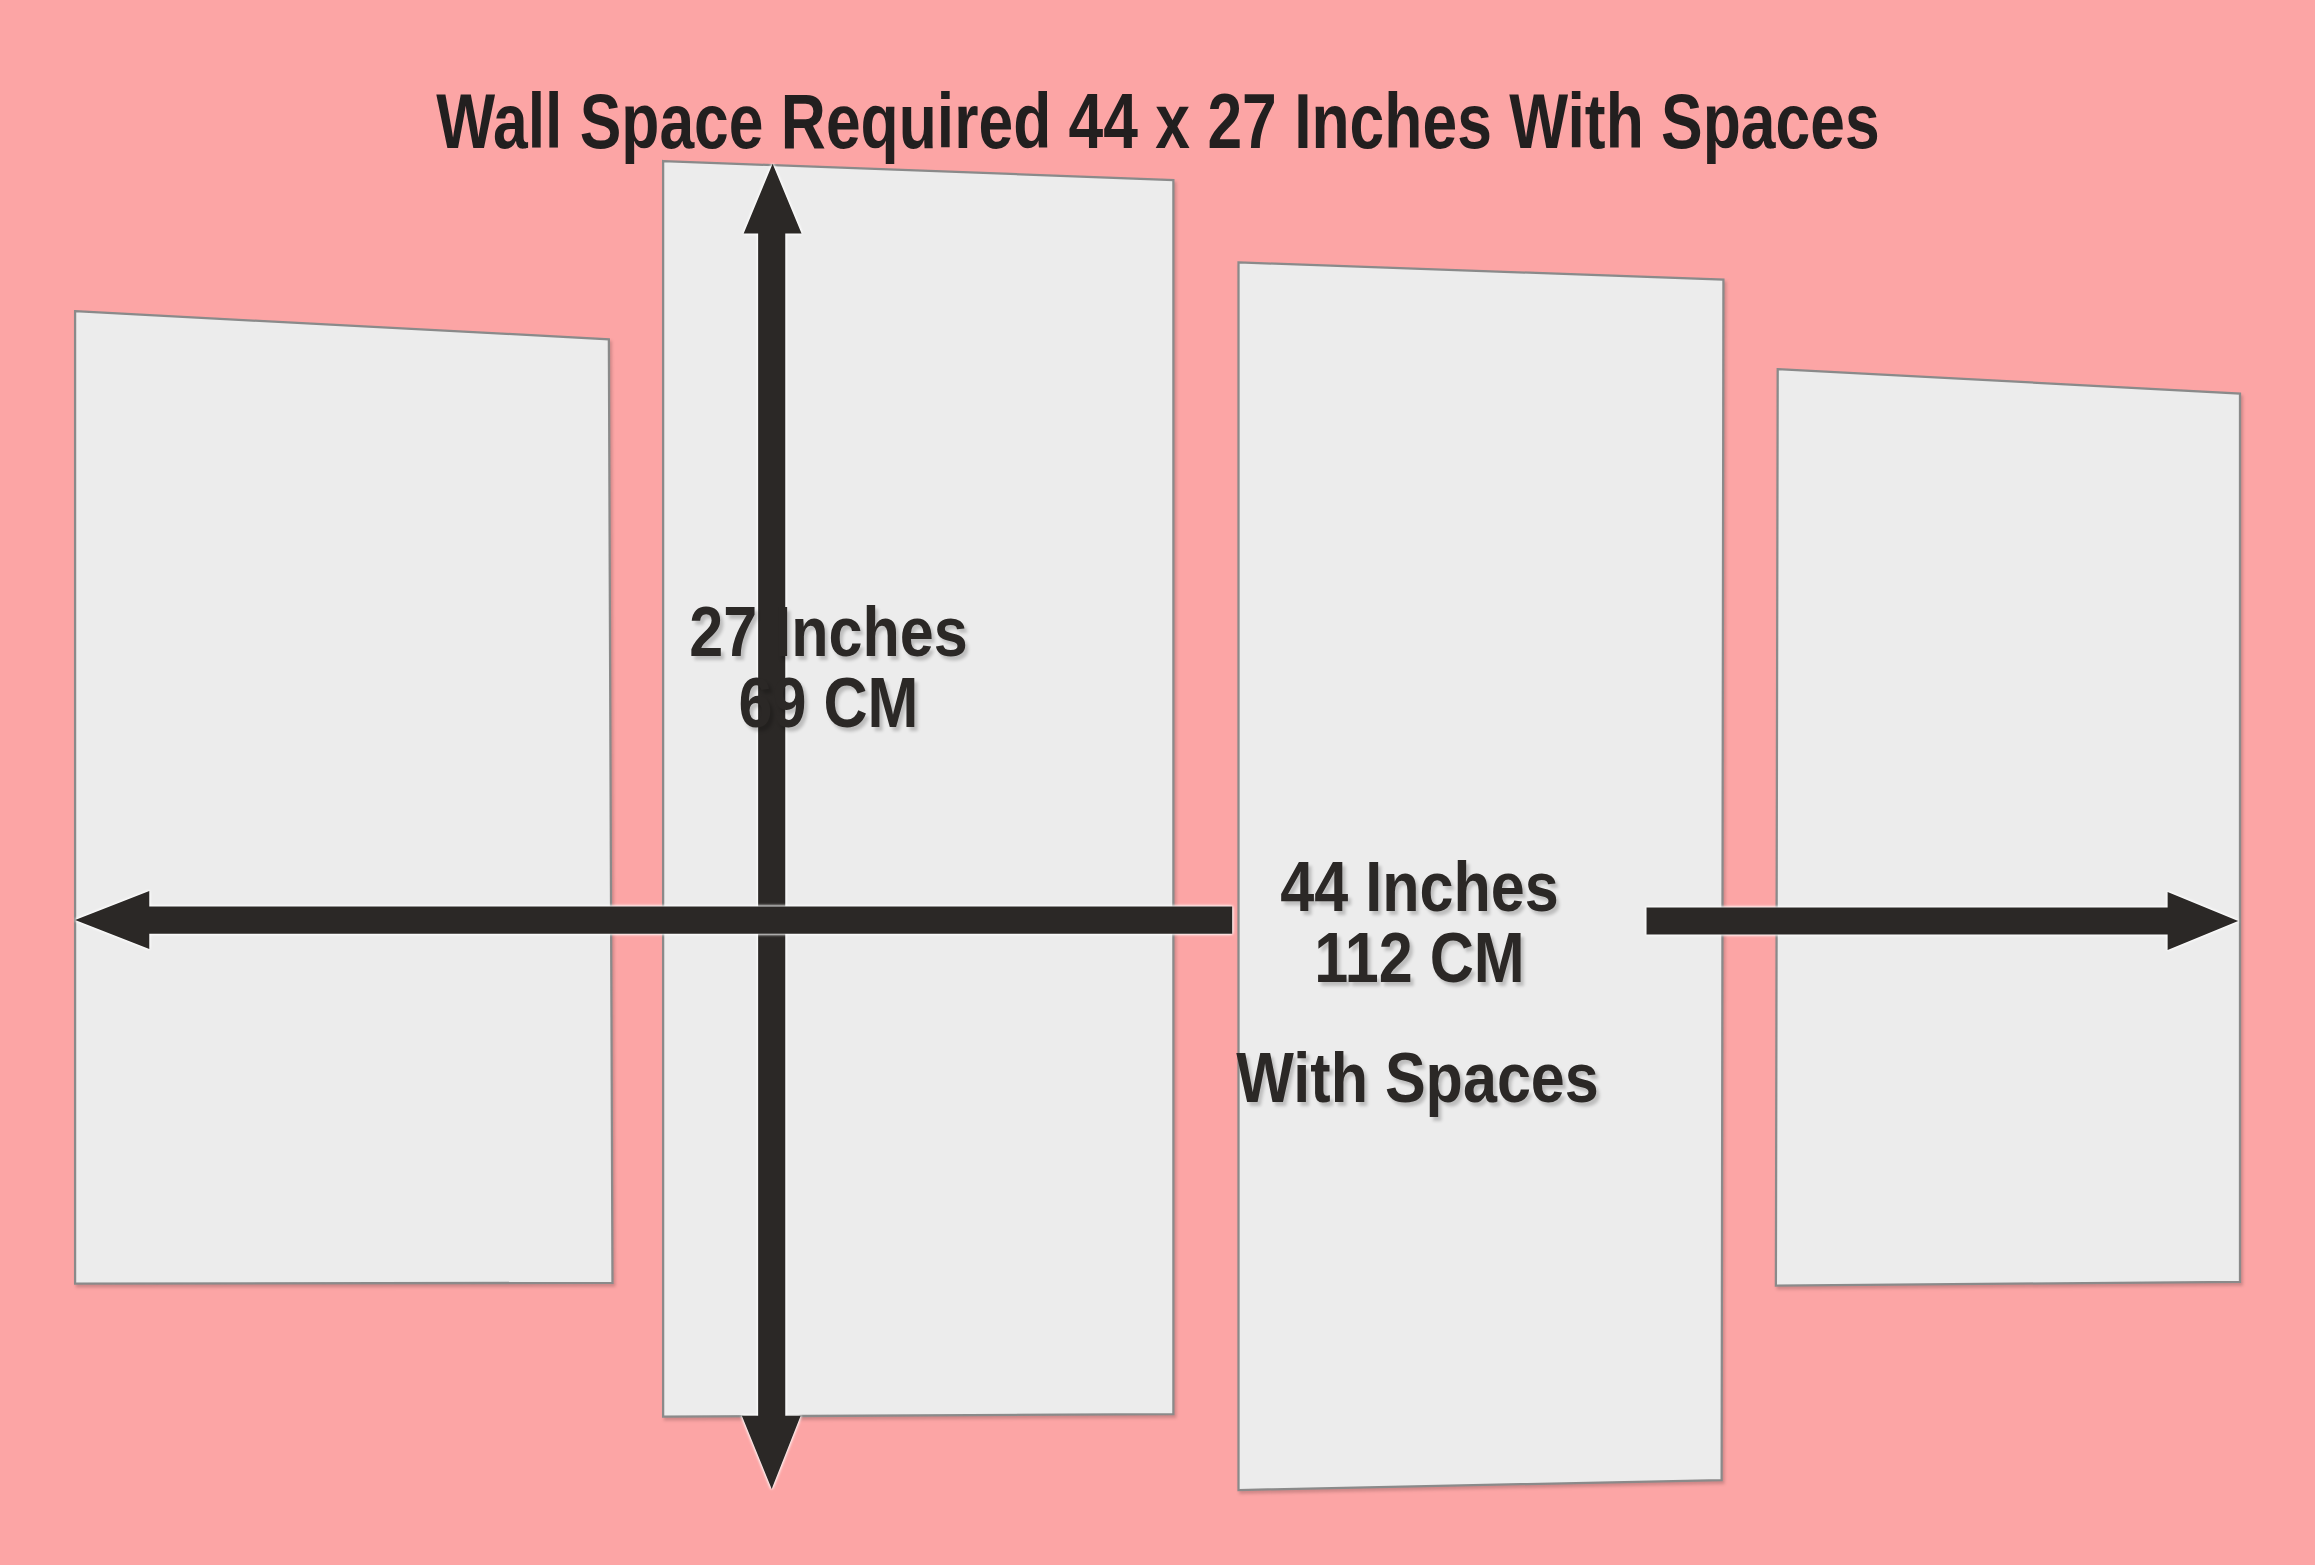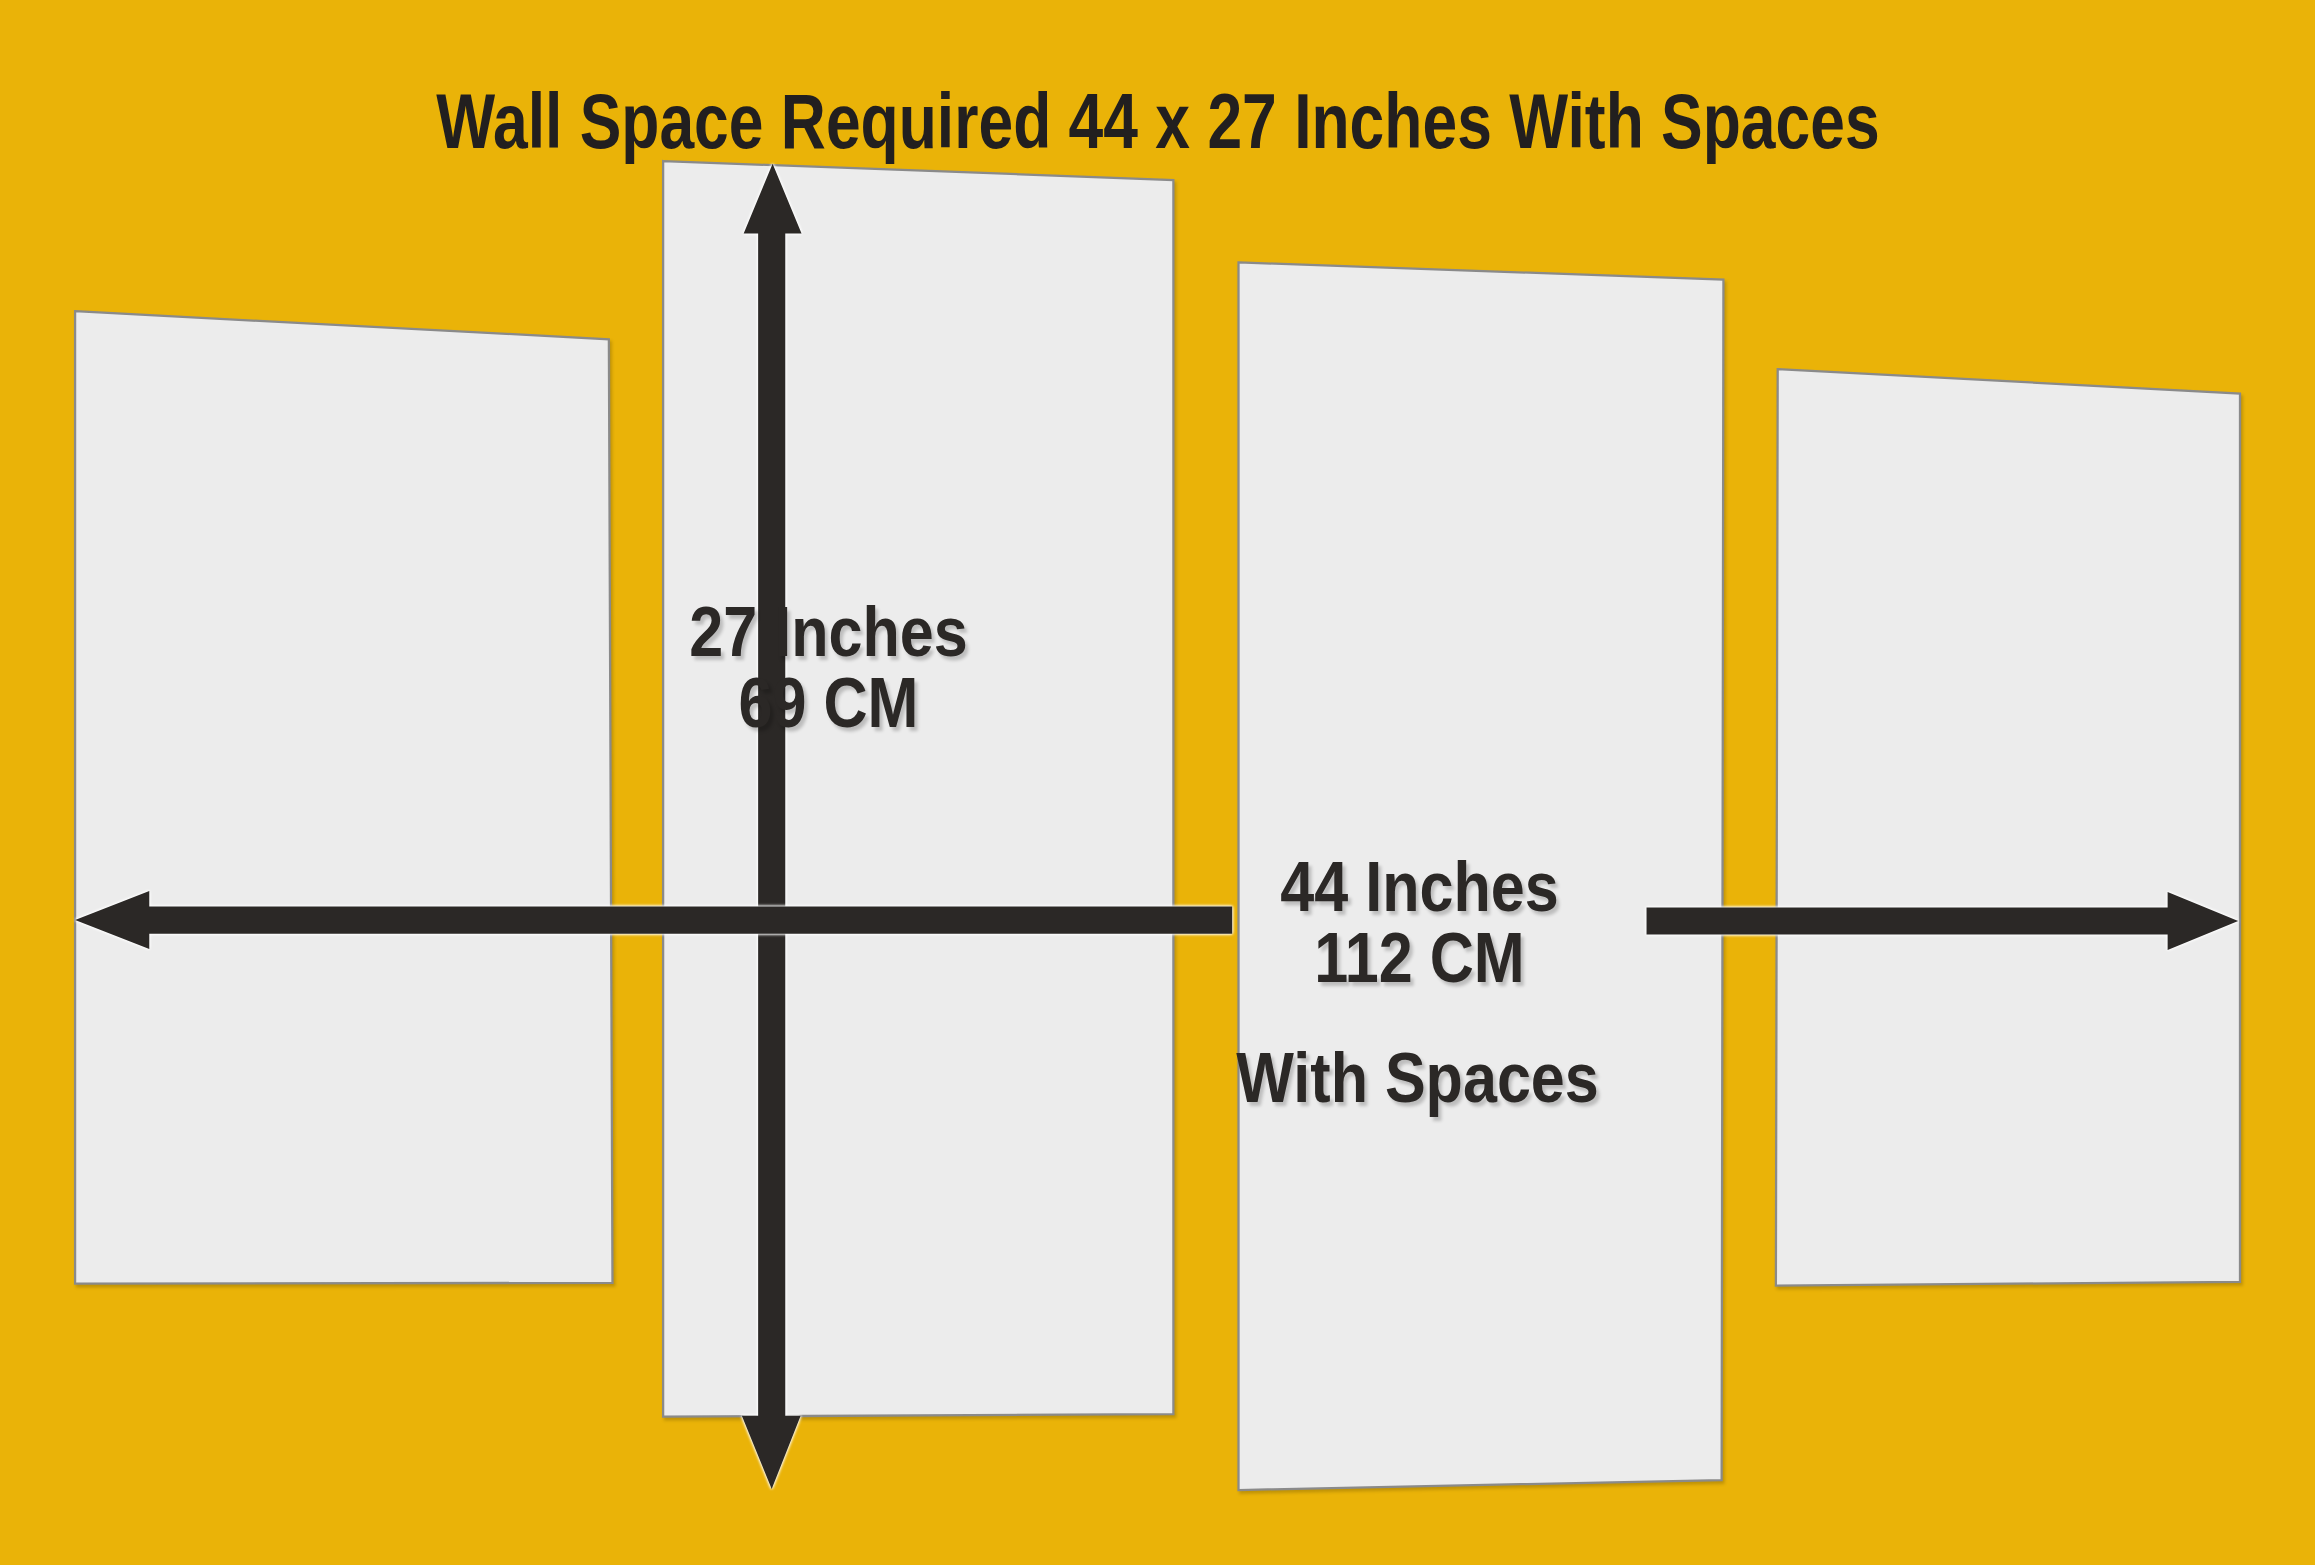--- a/index.html
+++ b/index.html
@@ -6,7 +6,7 @@
   .stage{
     position:relative;
     width:2316px;height:1566px;
-    background:#eab308;
+    background:#fca5a5;
     overflow:hidden;
     font-family:"Liberation Sans","DejaVu Sans",sans-serif;
   }

